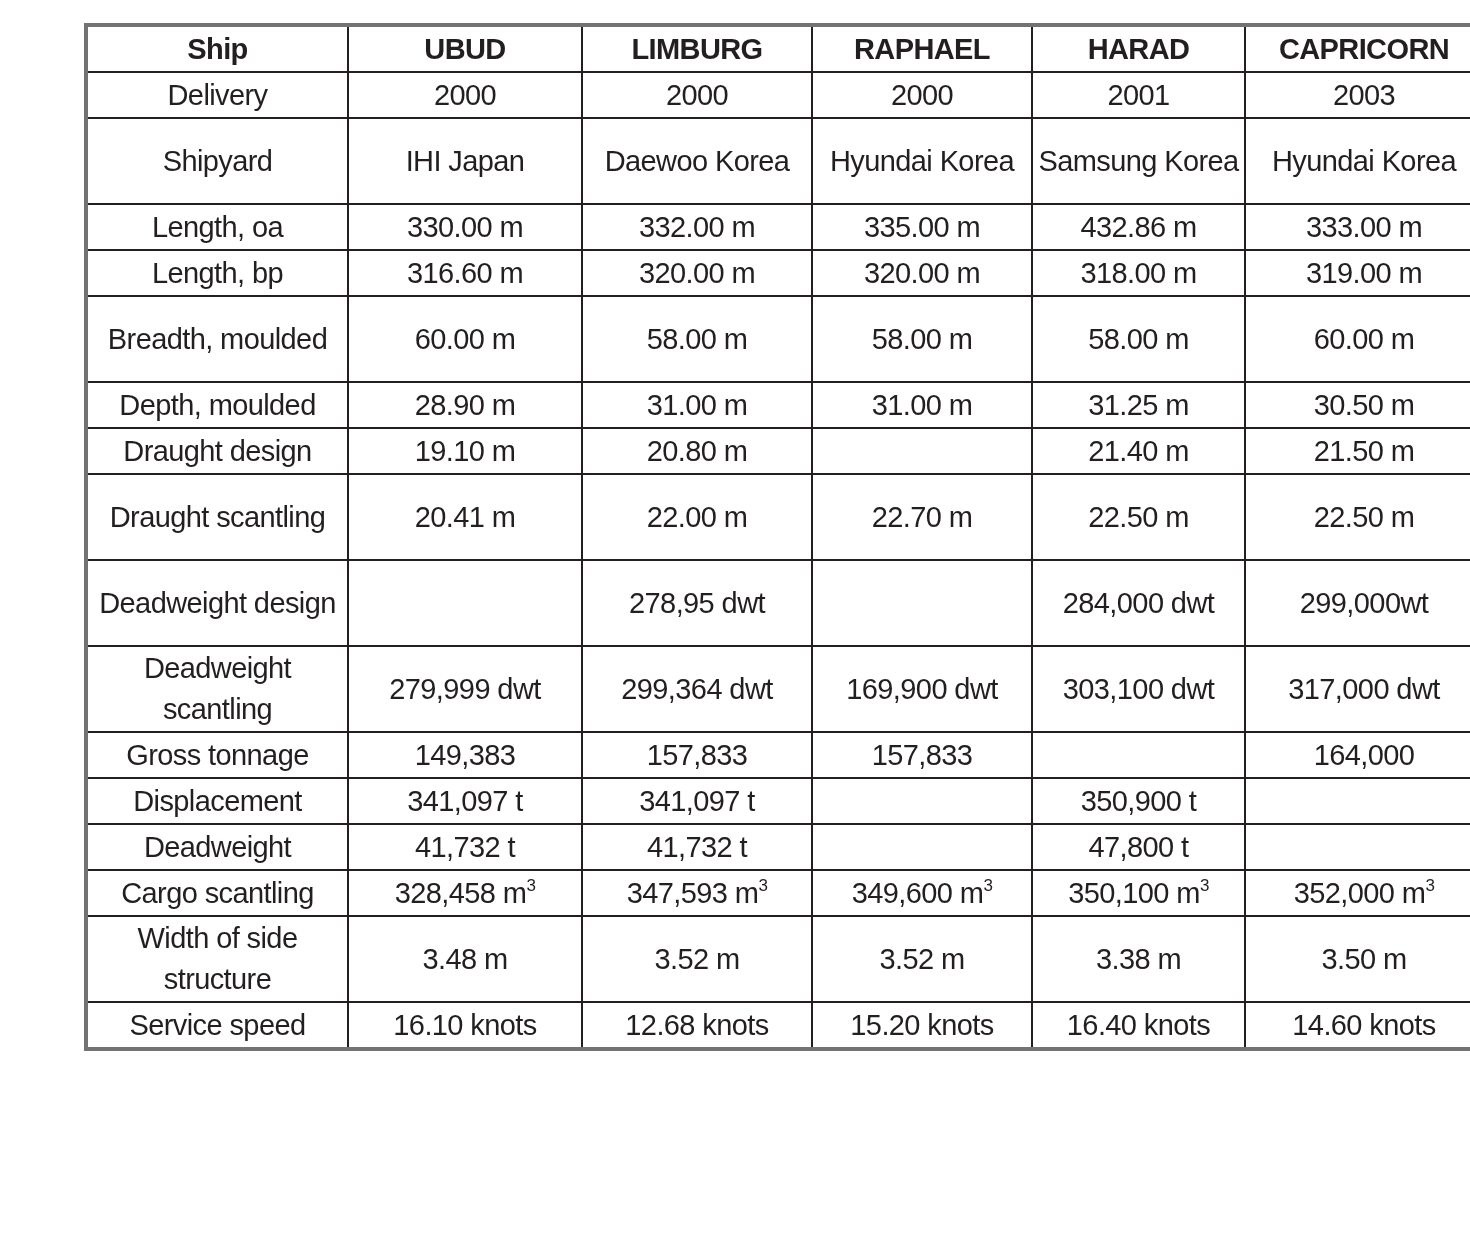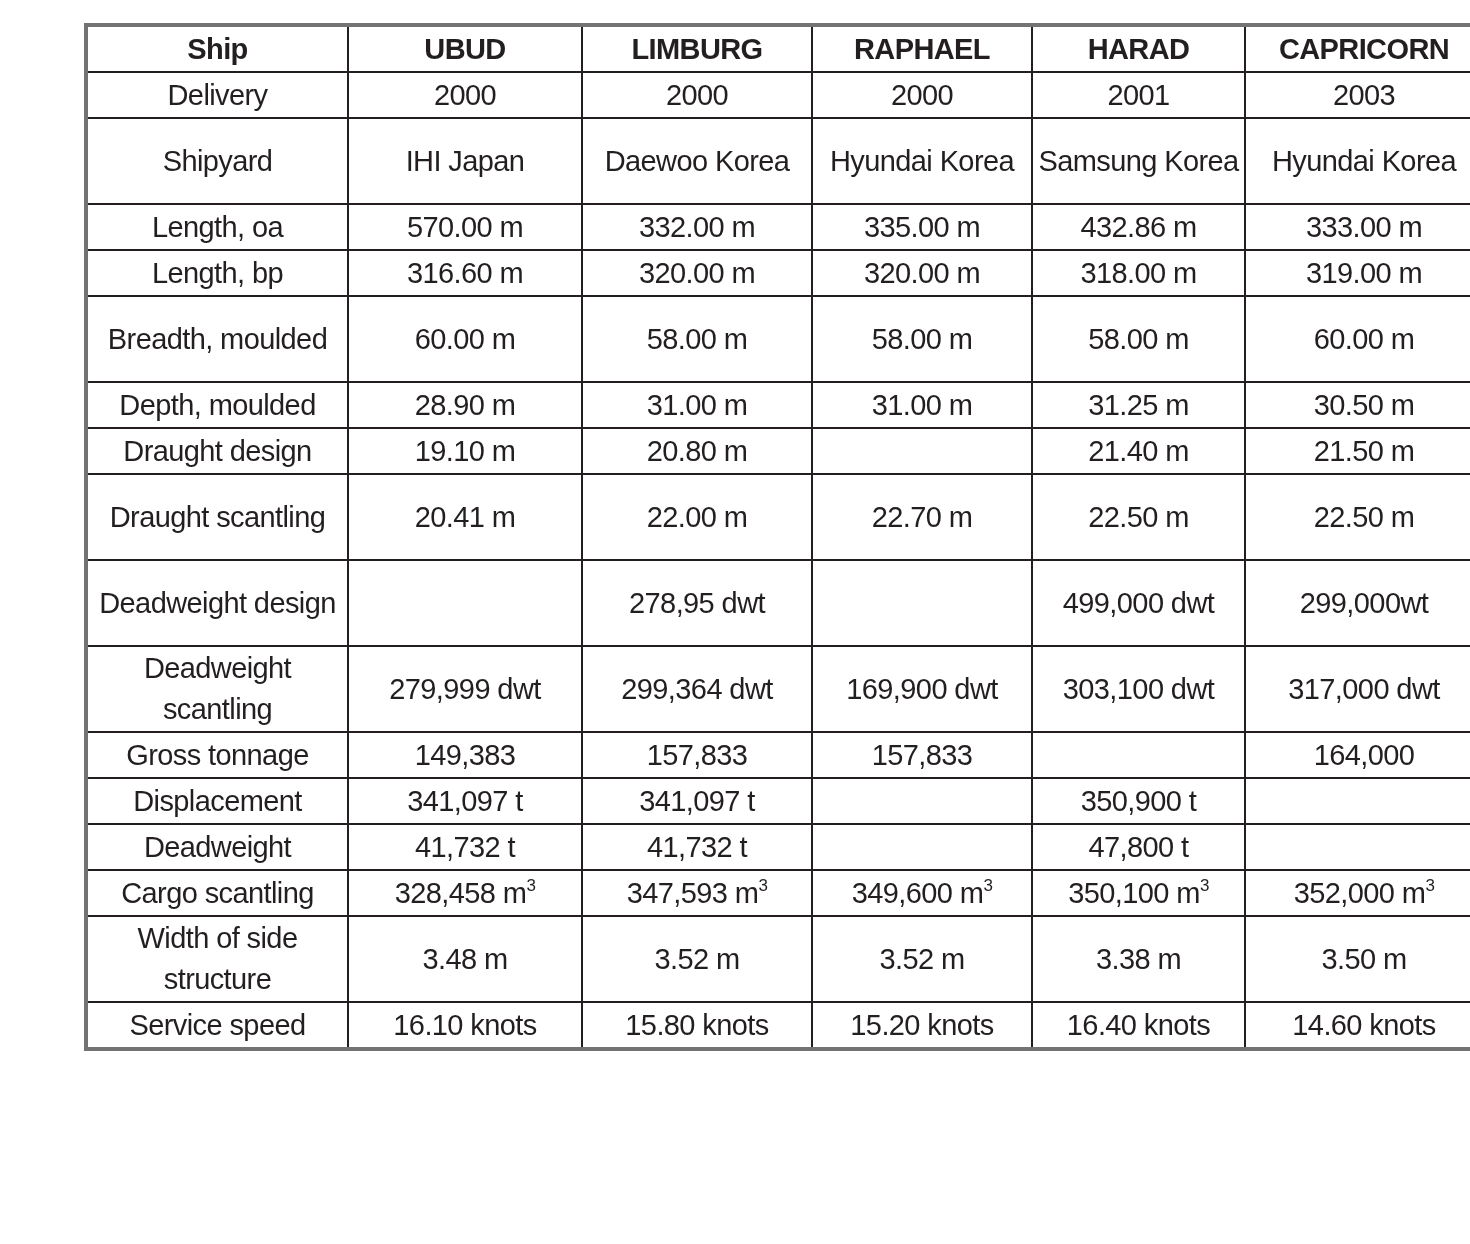--- a/index.html
+++ b/index.html
@@ -94,7 +94,7 @@
         </tr>
         <tr class="h1">
           <td>Length, oa</td>
-          <td><span>570.00 m</span></td>
+          <td><span>330.00 m</span></td>
           <td><span>332.00 m</span></td>
           <td><span>335.00 m</span></td>
           <td><span>432.86 m</span></td>

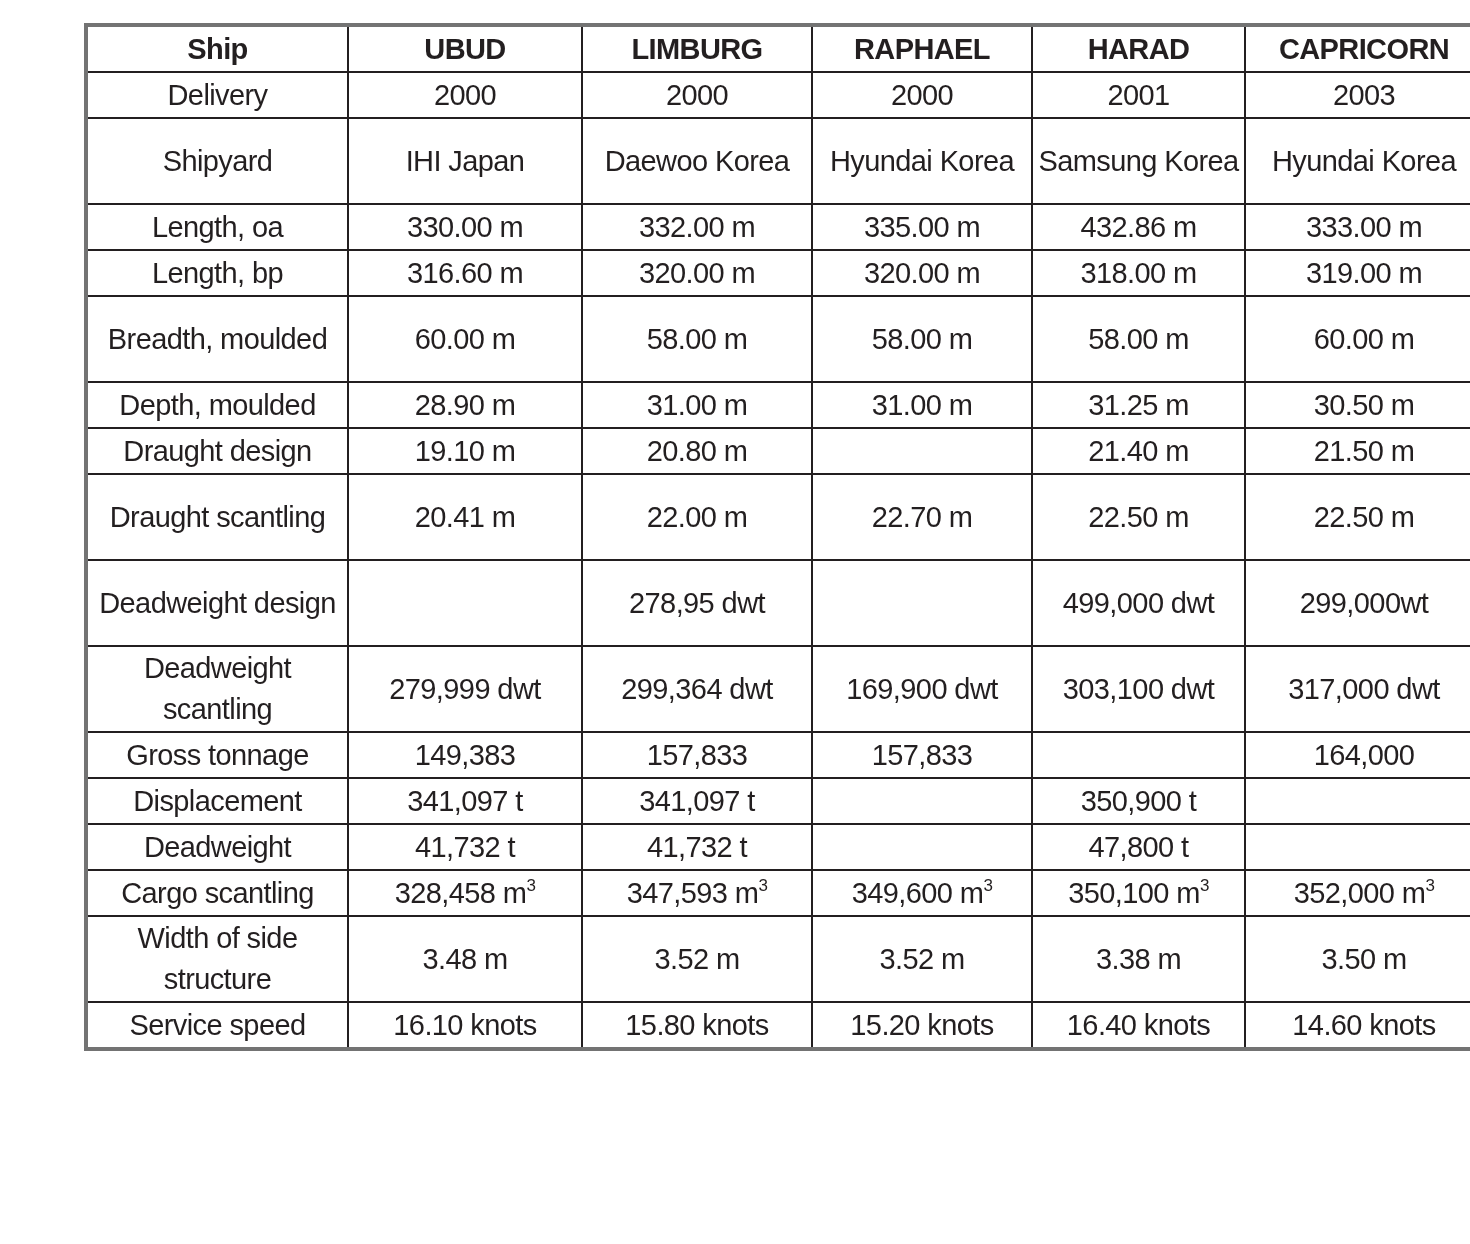--- a/index.html
+++ b/index.html
@@ -145,7 +145,7 @@
           <td><span></span></td>
           <td><span>278,95 dwt</span></td>
           <td><span></span></td>
-          <td><span>499,000 dwt</span></td>
+          <td><span>284,000 dwt</span></td>
           <td><span>299,000wt</span></td>
         </tr>
         <tr class="h2">

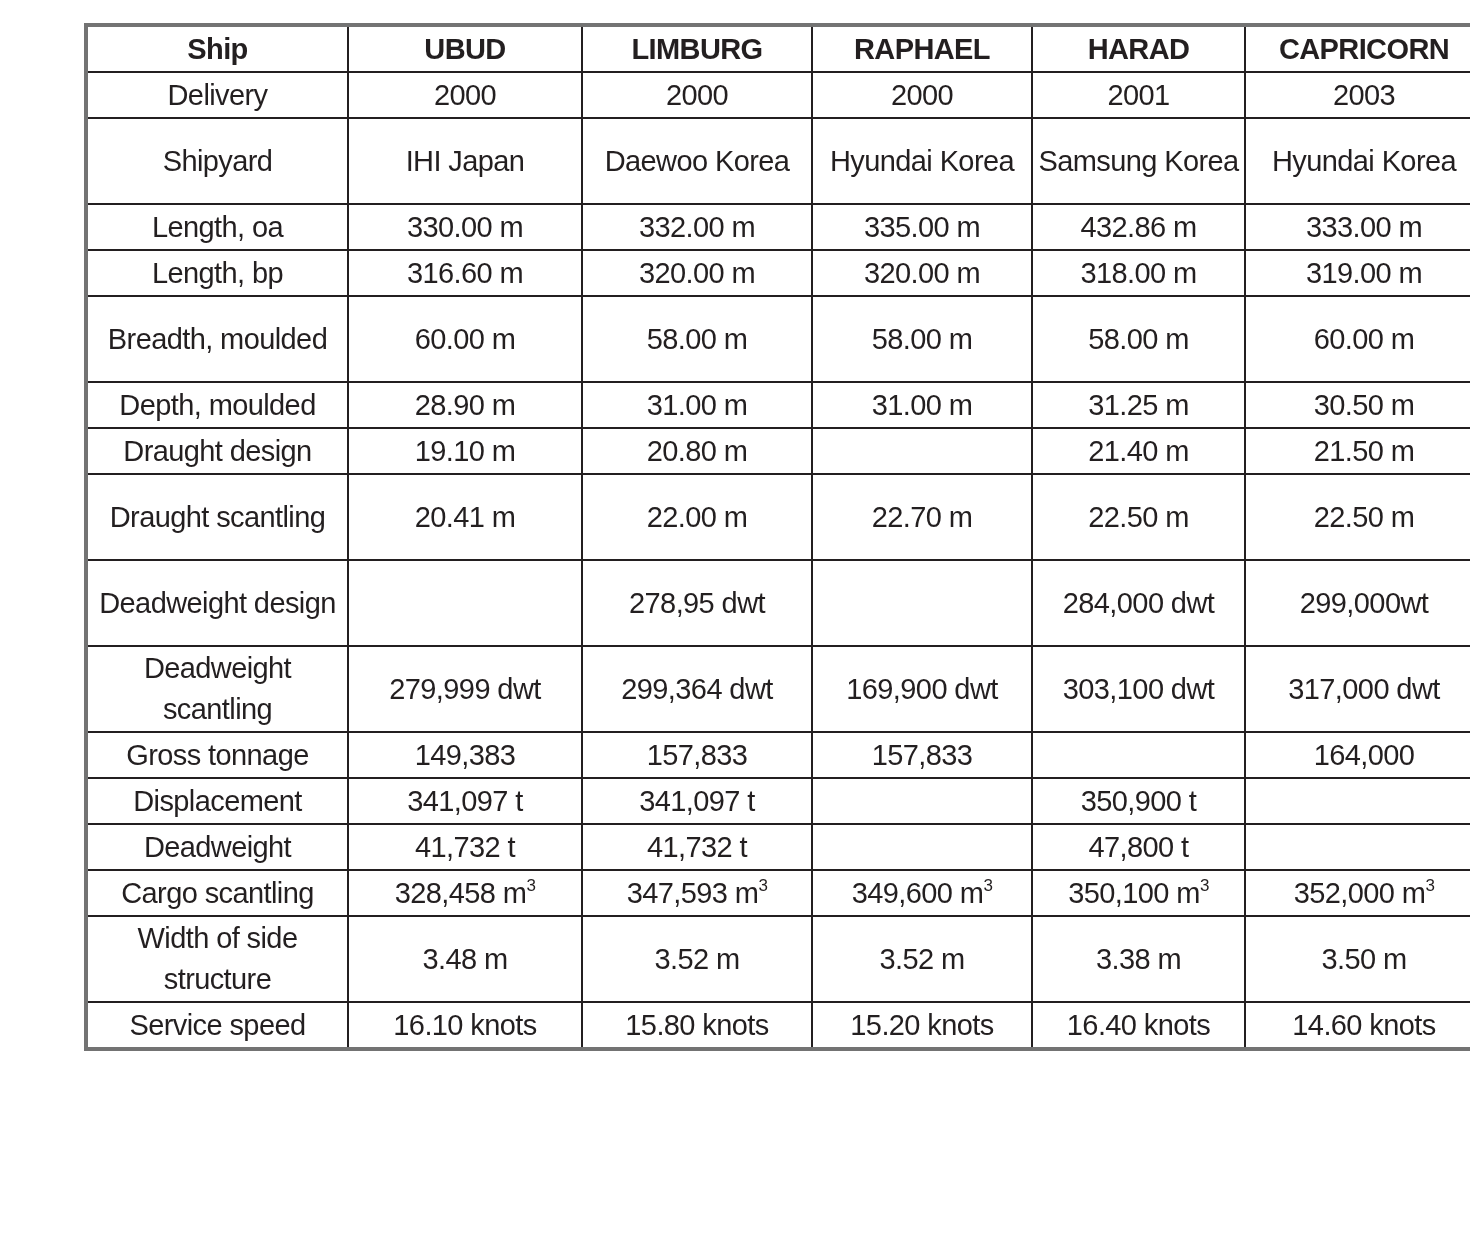--- a/index.html
+++ b/index.html
@@ -199,7 +199,7 @@
         <tr class="h1">
           <td>Service speed</td>
           <td><span>16.10 knots</span></td>
-          <td><span>15.80 knots</span></td>
+          <td><span>12.68 knots</span></td>
           <td><span>15.20 knots</span></td>
           <td><span>16.40 knots</span></td>
           <td><span>14.60 knots</span></td>

